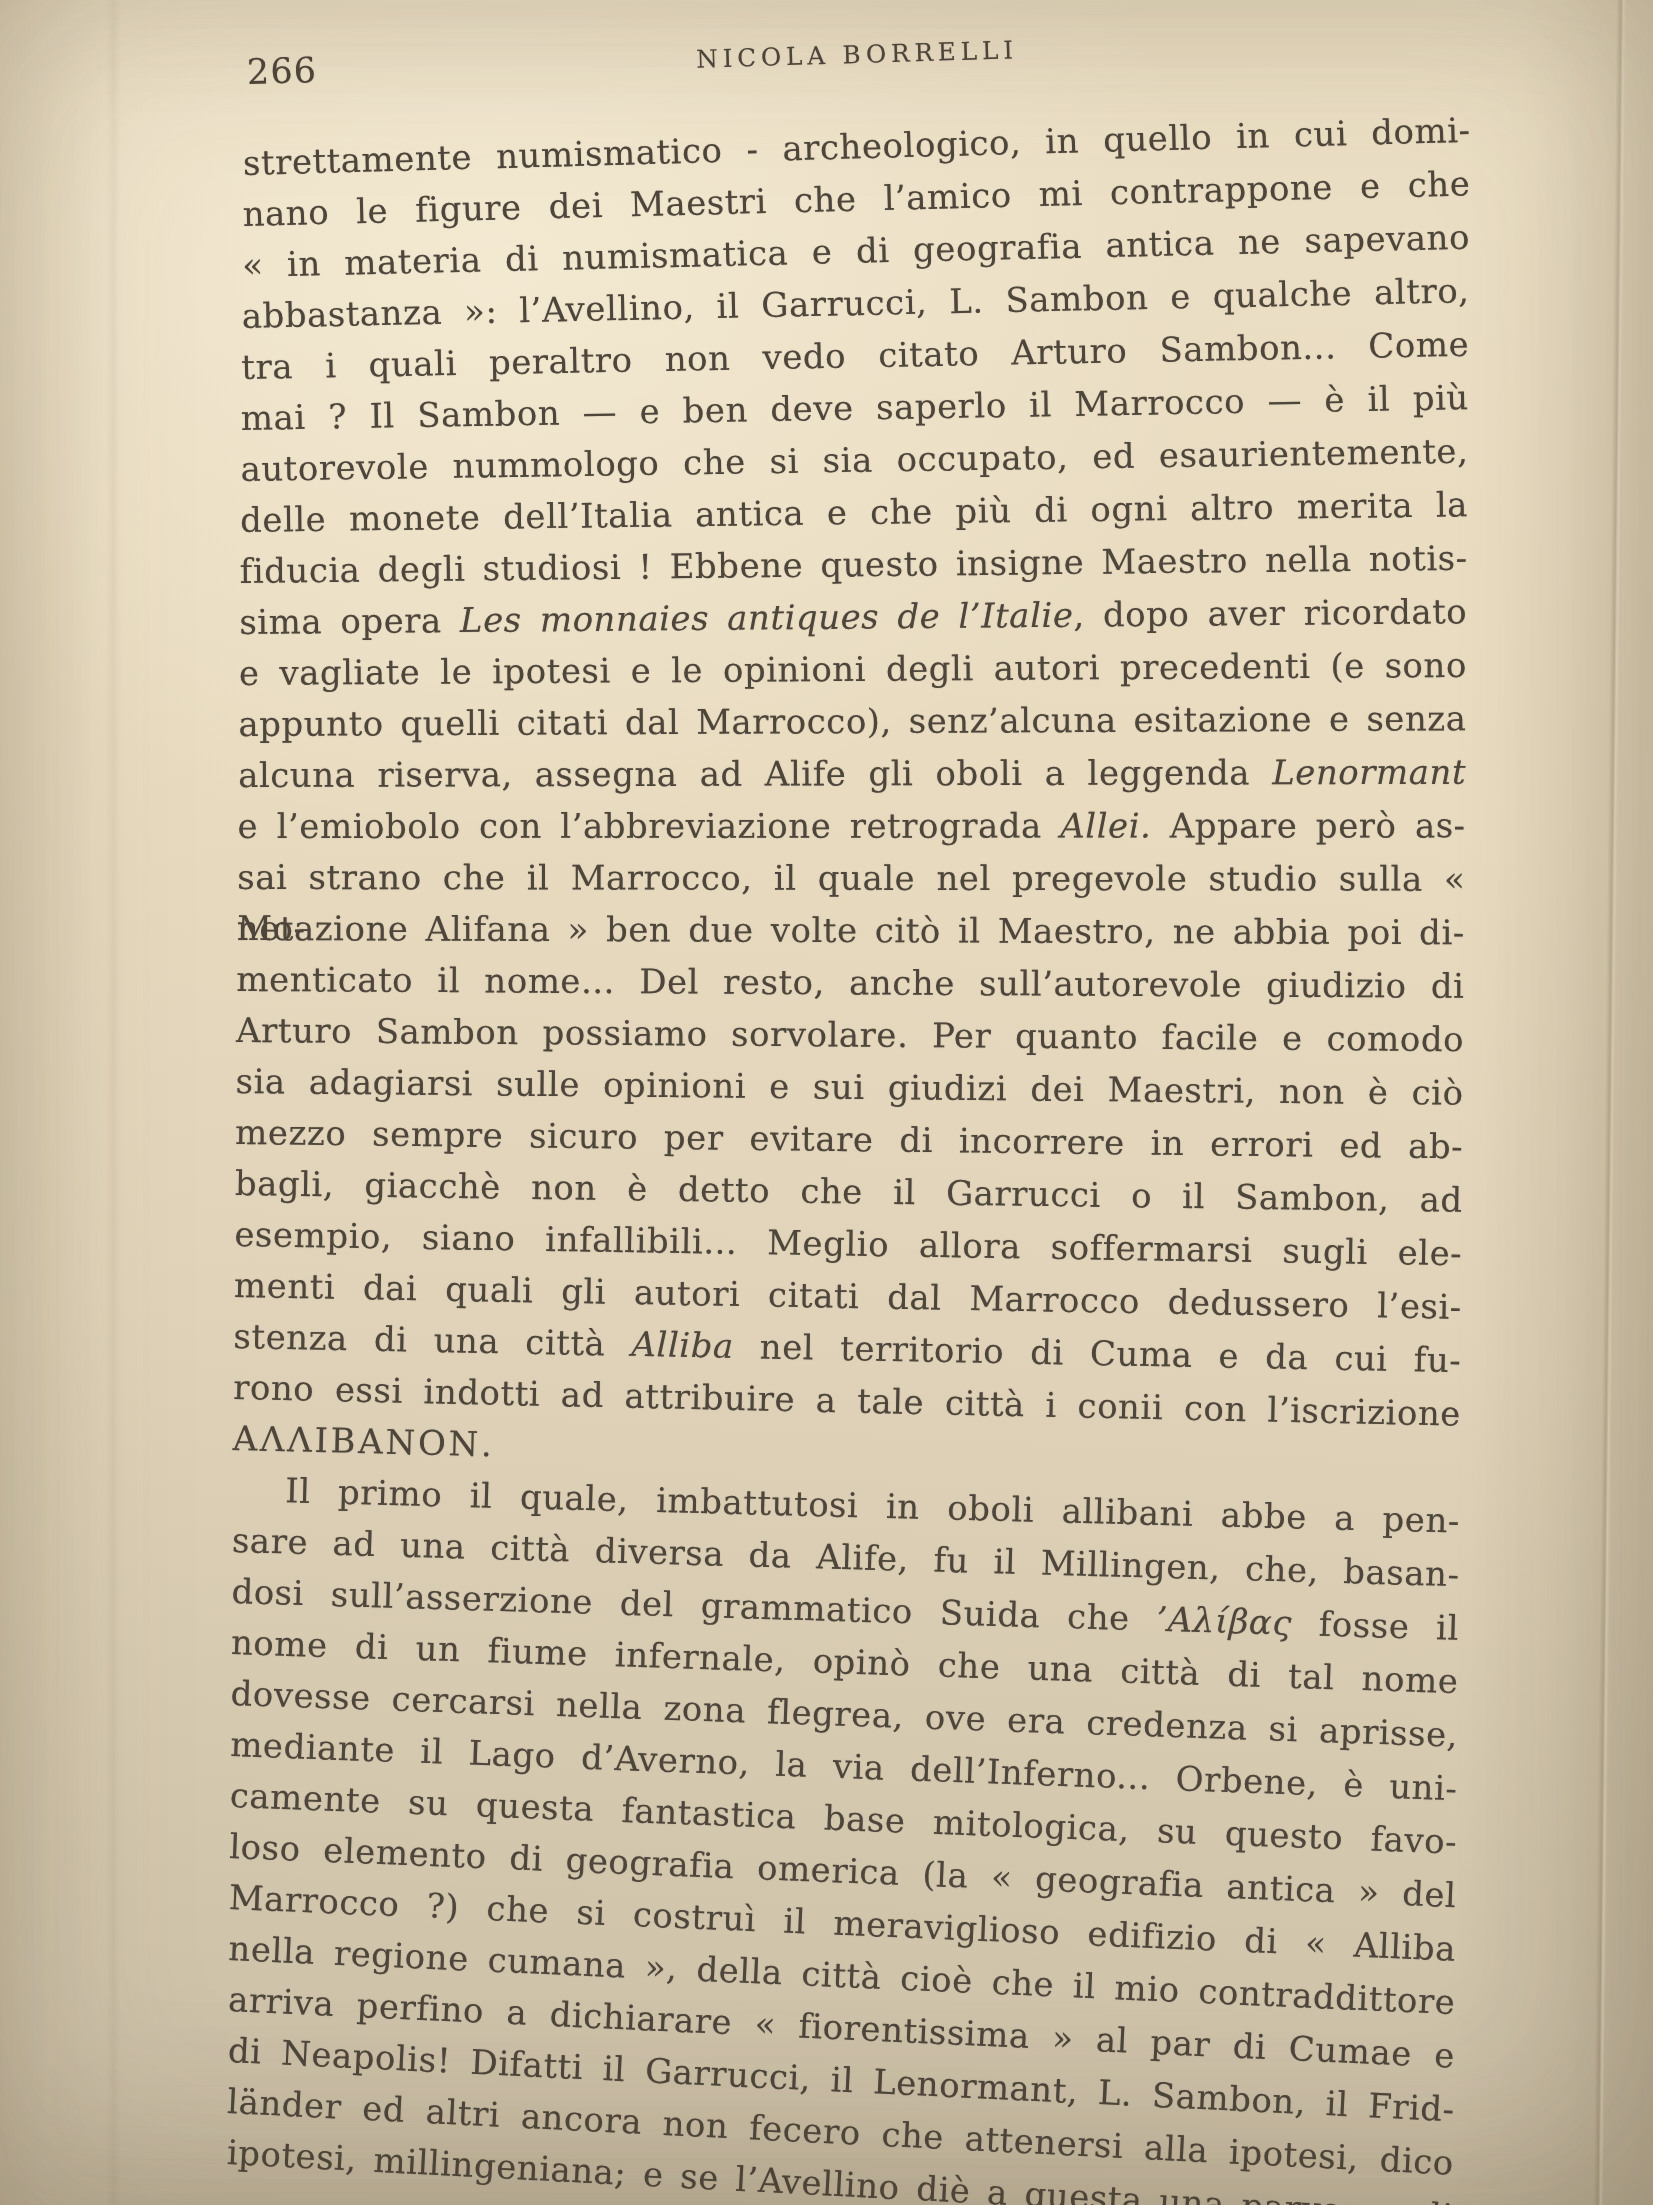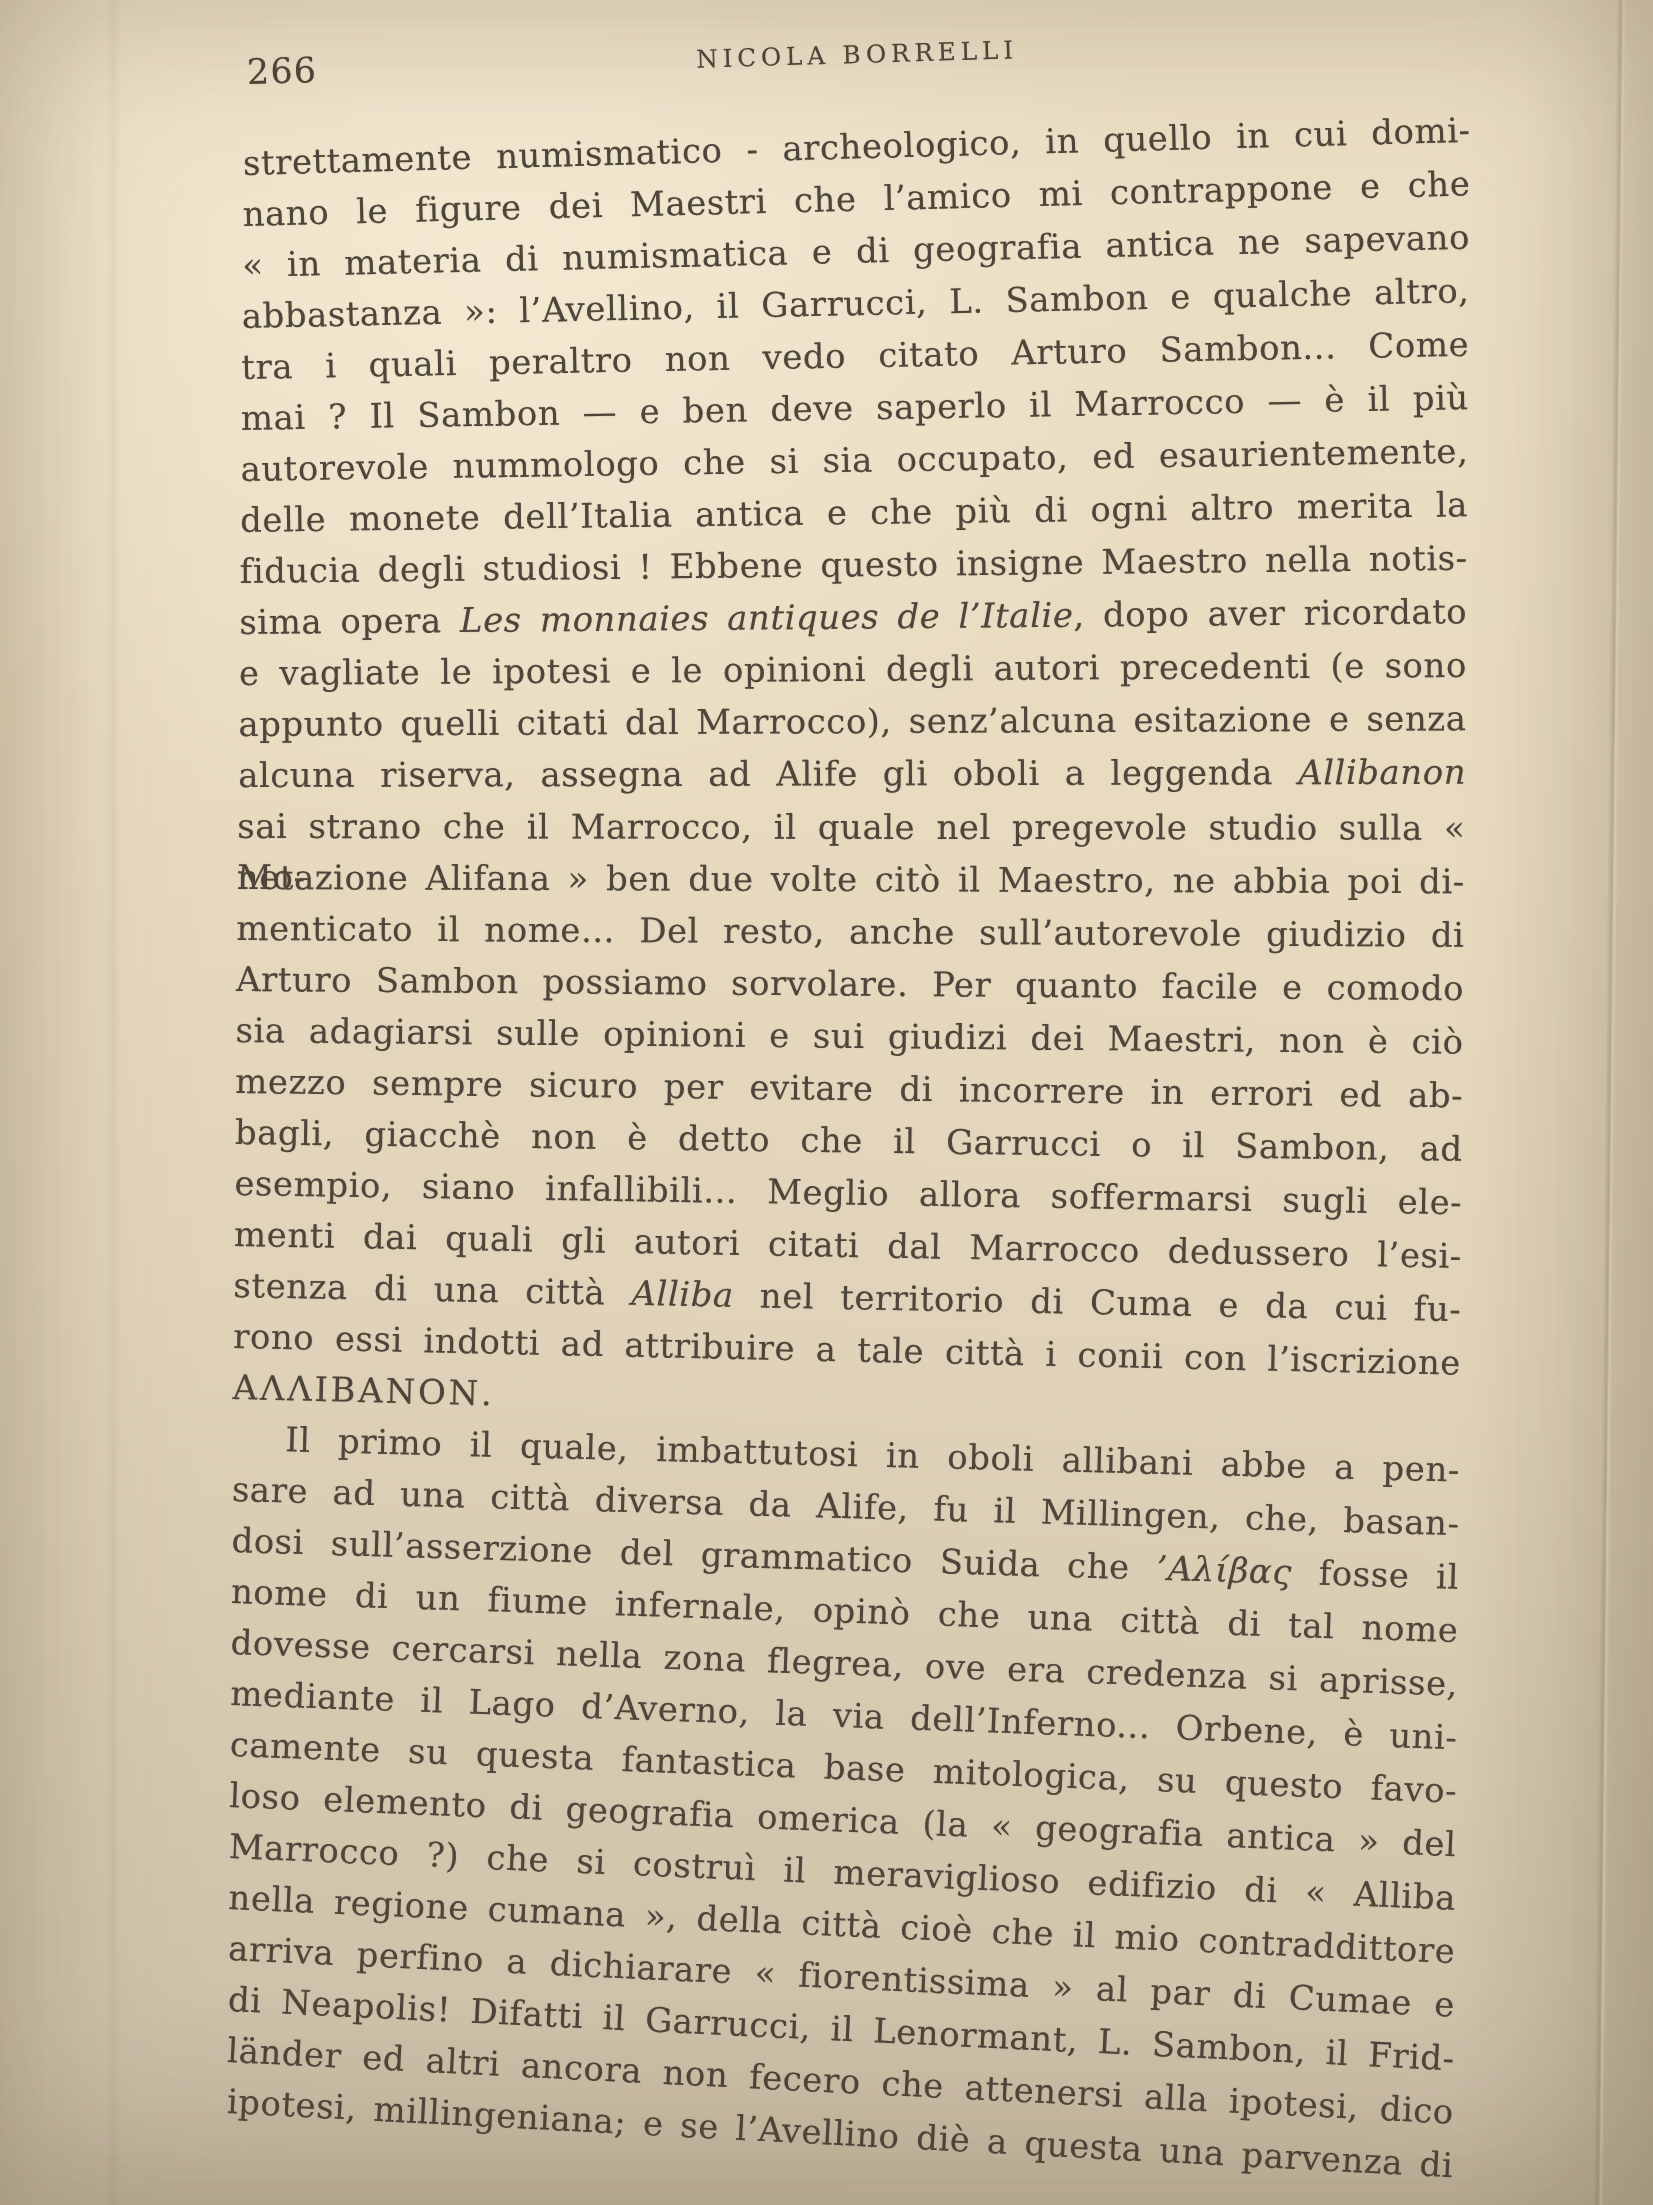--- a/index.html
+++ b/index.html
@@ -86,7 +86,7 @@
       <div class="line" style="transform: translateX(-3.7px) rotate(-0.5deg);"><span>sima opera </span><span class="it">Les monnaies antiques de l’Italie</span><span>, dopo aver ricordato</span></div>
       <div class="line" style="transform: translateX(-4.1px) rotate(-0.38deg);"><span>e vagliate le ipotesi e le opinioni degli autori precedenti (e sono</span></div>
       <div class="line" style="transform: translateX(-4.5px) rotate(-0.27deg);"><span>appunto quelli citati dal Marrocco), senz’alcuna esitazione e senza</span></div>
-      <div class="line" style="transform: translateX(-4.9px) rotate(-0.15deg);"><span>alcuna riserva, assegna ad Alife gli oboli a leggenda </span><span class="it">Allibanon</span></div>
+      <div class="line" style="transform: translateX(-4.9px) rotate(-0.15deg);"><span>alcuna riserva, assegna ad Alife gli oboli a leggenda </span><span class="it">Lenormant</span></div>
       <div class="line" style="transform: translateX(-5.7px) rotate(0.08deg);"><span>sai strano che il Marrocco, il quale nel pregevole studio sulla « Mo-</span></div>
       <div class="line" style="transform: translateX(-6.2px) rotate(0.2deg);"><span>netazione Alifana » ben due volte citò il Maestro, ne abbia poi di-</span></div>
       <div class="line" style="transform: translateX(-6.6px) rotate(0.32deg);"><span>menticato il nome... Del resto, anche sull’autorevole giudizio di</span></div>

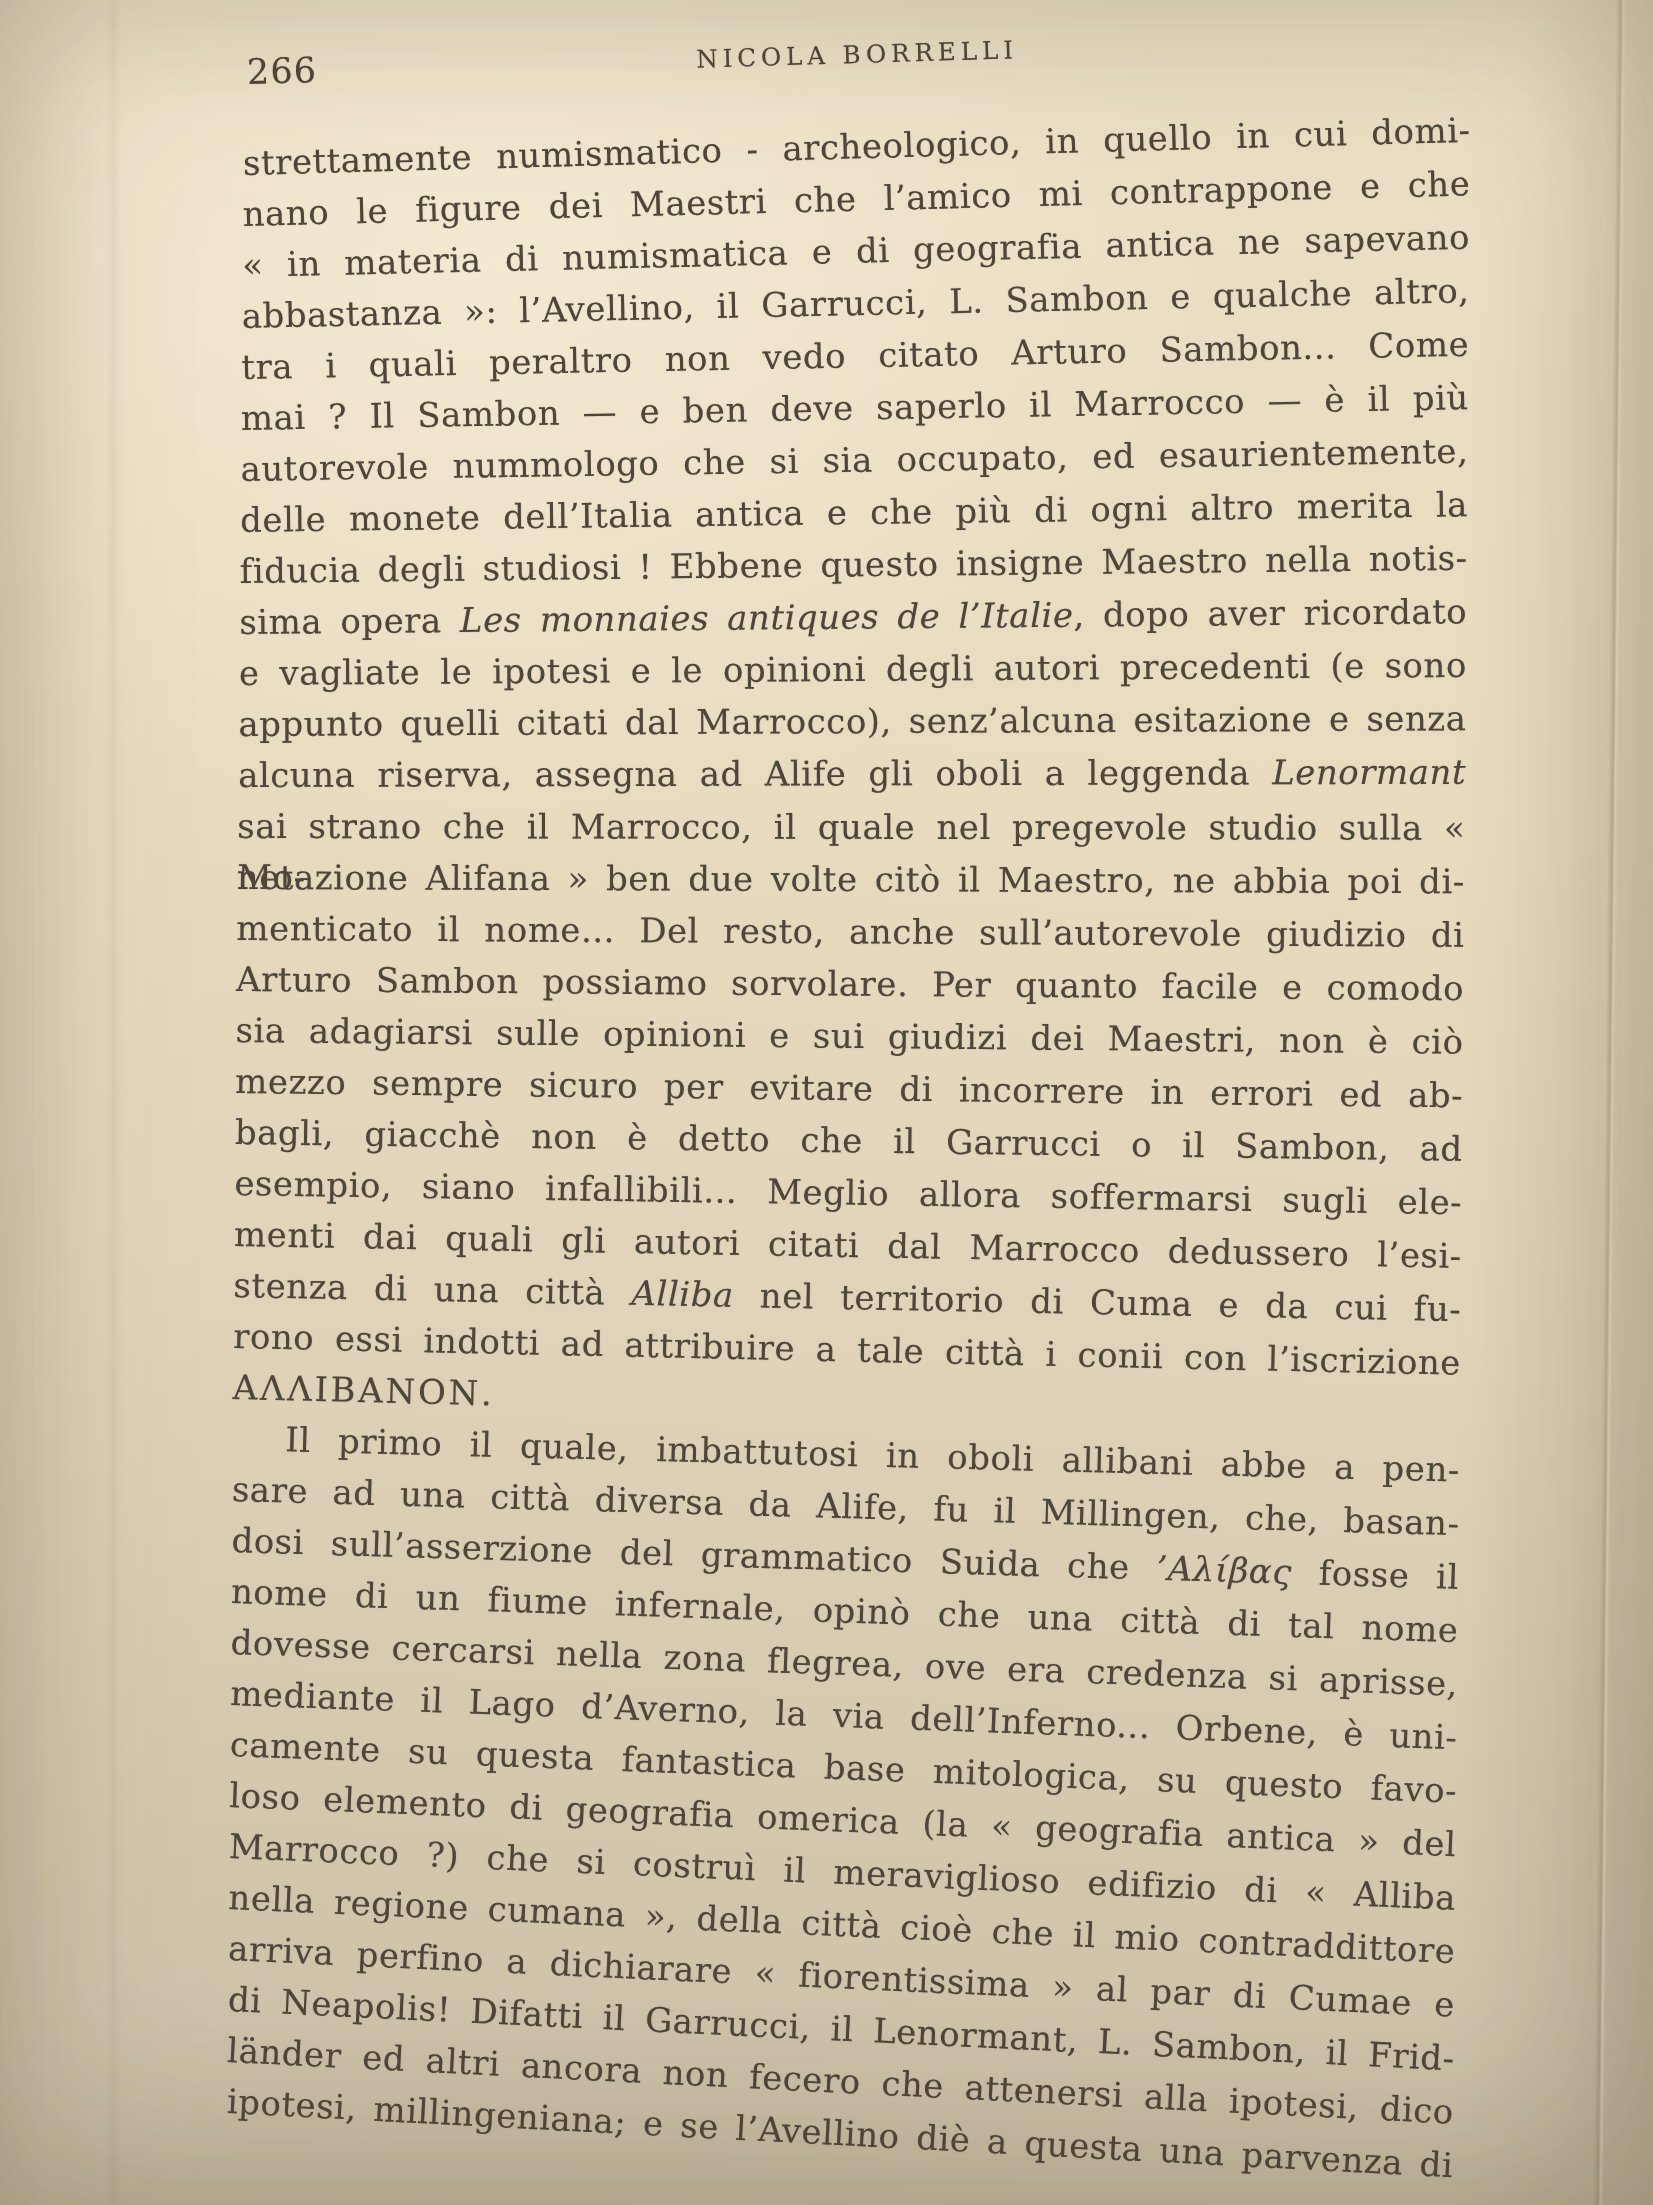--- a/index.html
+++ b/index.html
@@ -87,6 +87,7 @@
       <div class="line" style="transform: translateX(-4.1px) rotate(-0.38deg);"><span>e vagliate le ipotesi e le opinioni degli autori precedenti (e sono</span></div>
       <div class="line" style="transform: translateX(-4.5px) rotate(-0.27deg);"><span>appunto quelli citati dal Marrocco), senz’alcuna esitazione e senza</span></div>
       <div class="line" style="transform: translateX(-4.9px) rotate(-0.15deg);"><span>alcuna riserva, assegna ad Alife gli oboli a leggenda </span><span class="it">Lenormant</span></div>
+      <div class="line" style="transform: translateX(-5.4px) rotate(-0.03deg);"><span>e l’emiobolo con l’abbreviazione retrograda </span><span class="it">Allei.</span><span> Appare però as-</span></div>
       <div class="line" style="transform: translateX(-5.7px) rotate(0.08deg);"><span>sai strano che il Marrocco, il quale nel pregevole studio sulla « Mo-</span></div>
       <div class="line" style="transform: translateX(-6.2px) rotate(0.2deg);"><span>netazione Alifana » ben due volte citò il Maestro, ne abbia poi di-</span></div>
       <div class="line" style="transform: translateX(-6.6px) rotate(0.32deg);"><span>menticato il nome... Del resto, anche sull’autorevole giudizio di</span></div>

